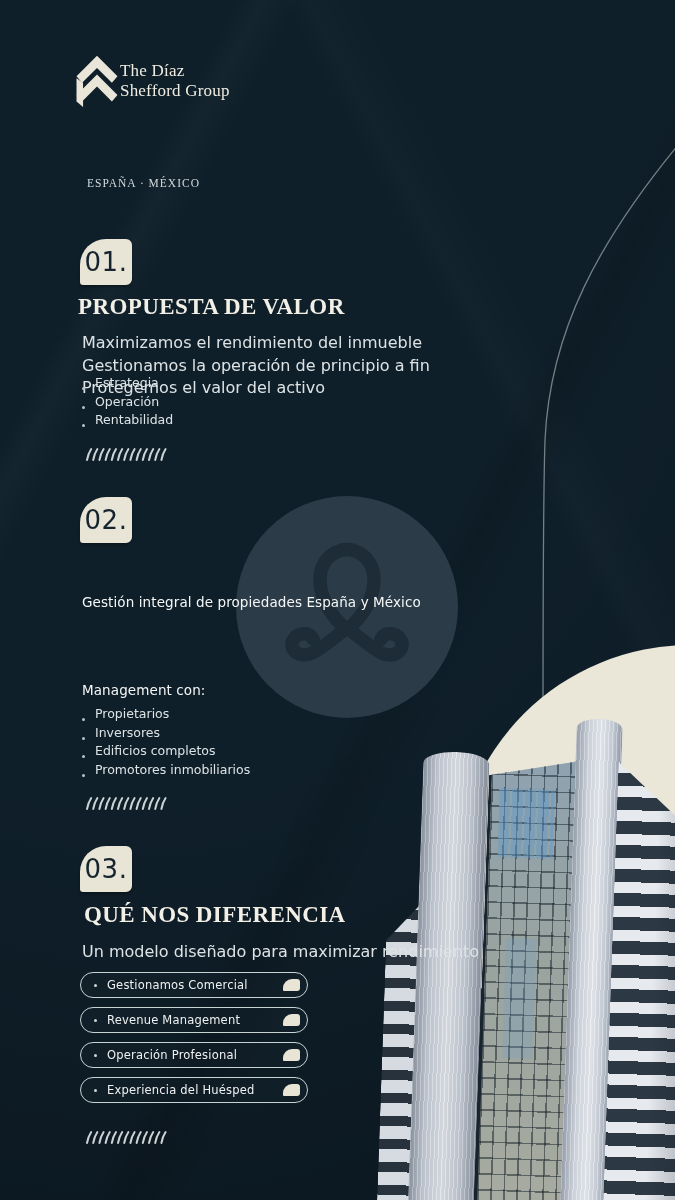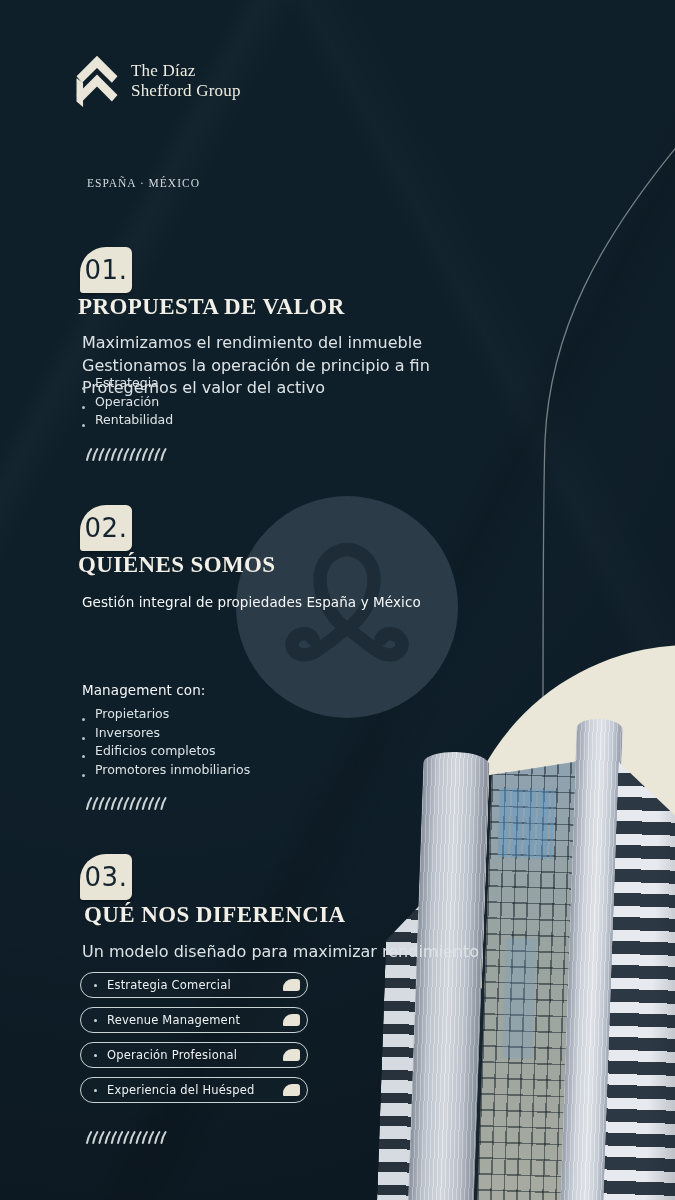--- a/index.html
+++ b/index.html
@@ -56,7 +56,7 @@
     clip-path:polygon(0 5%,100% 19%,100% 100%,0 100%);}
   
   .content{position:absolute;inset:0;z-index:10;}
-  .logo-row{position:absolute;left:74px;top:54px;display:flex;align-items:center;gap:11px;}
+  .logo-row{position:absolute;left:74px;top:54px;display:flex;align-items:center;}
   .brand-name{font-family:"Liberation Serif",serif;font-size:17px;line-height:1.18;
     color:#efece1;letter-spacing:0.2px;}
   .page-title{position:absolute;left:78px;top:141px;font-family:"Liberation Serif",serif;

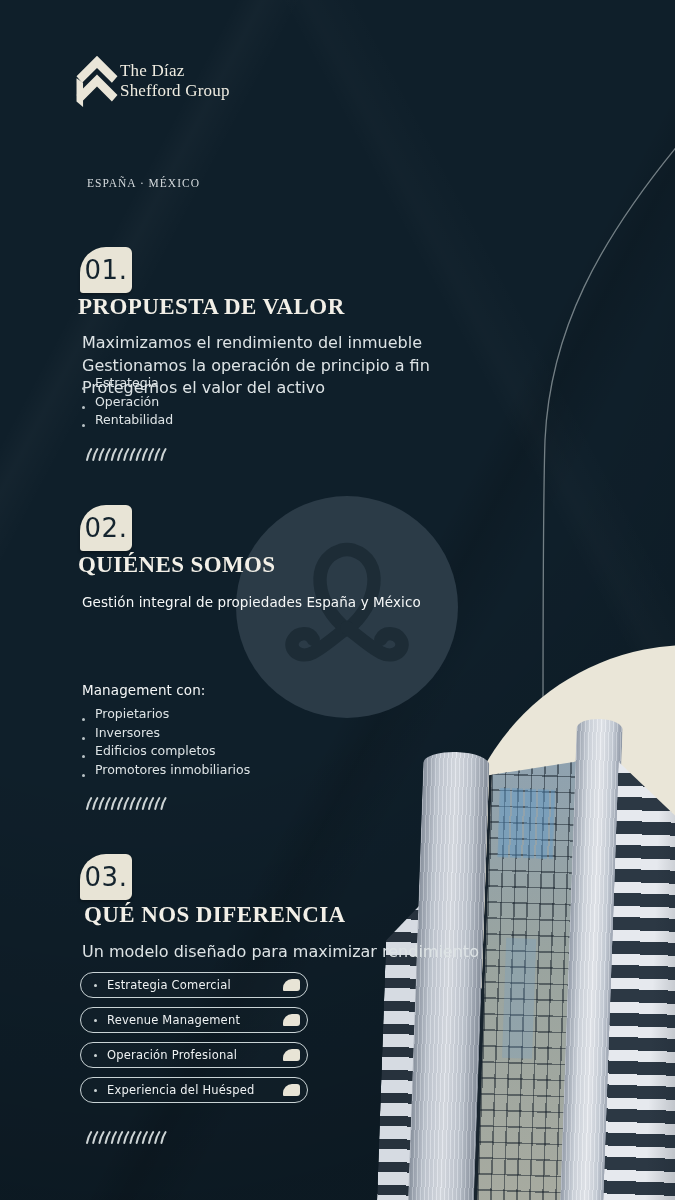--- a/index.html
+++ b/index.html
@@ -66,7 +66,7 @@
   .badge{position:absolute;width:52px;height:46px;background:#e8e4d6;
     border-radius:26px 6px 6px 3px;display:flex;align-items:center;justify-content:center;
     color:#15242e;font-size:26px;font-weight:500;letter-spacing:0.5px;
-    box-shadow:0 2px 3px rgba(0,0,0,0.3);margin-top:8px;}
+    box-shadow:0 2px 3px rgba(0,0,0,0.3);}
   .sec-heading{position:absolute;font-family:"Liberation Serif",serif;font-weight:bold;
     font-size:23px;letter-spacing:0.4px;color:#f2efe7;}
   .body-text{position:absolute;font-size:16px;line-height:1.42;color:#dde3e5;width:430px;}

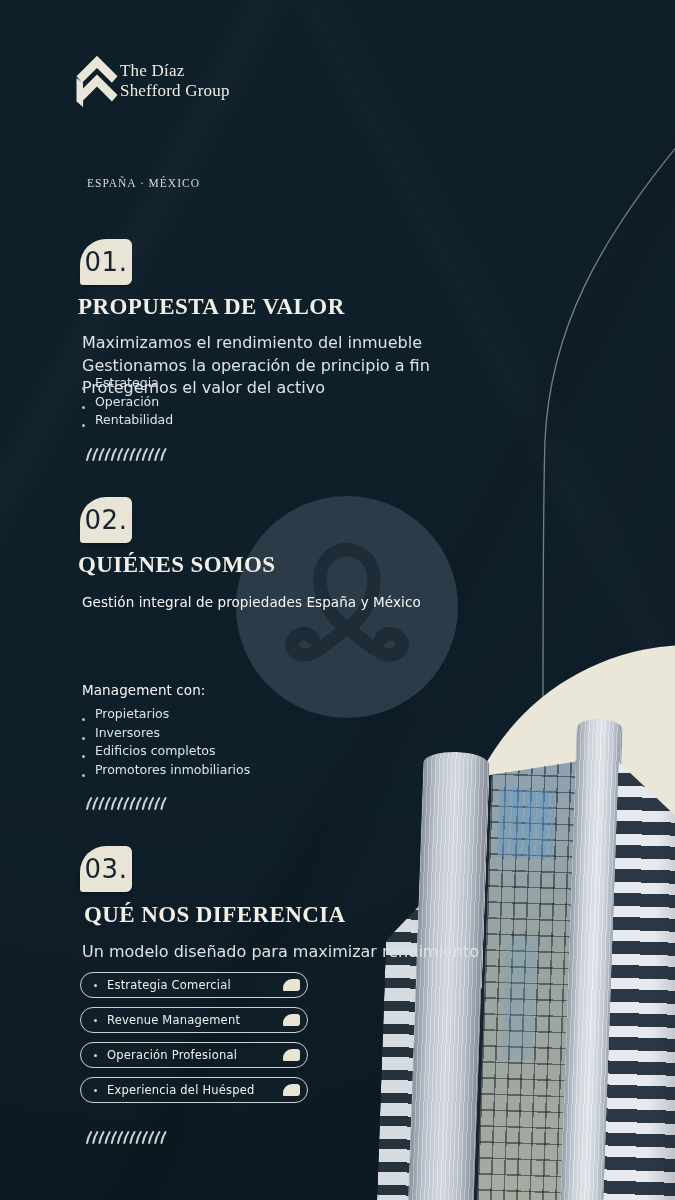--- a/index.html
+++ b/index.html
@@ -163,7 +163,6 @@
       </svg>
 
     <div class="badge" style="left:80px;top:497px;">02.</div>
-    <div class="sec-heading" style="left:78px;top:552px;">QUIÉNES SOMOS</div>
     <div class="lead-text" style="left:82px;top:594px;">Gestión integral de propiedades España y México</div>
     <div class="lead-text" style="left:82px;top:682px;">Management con:</div>
     <ul class="bullets" style="left:82px;top:706px;">

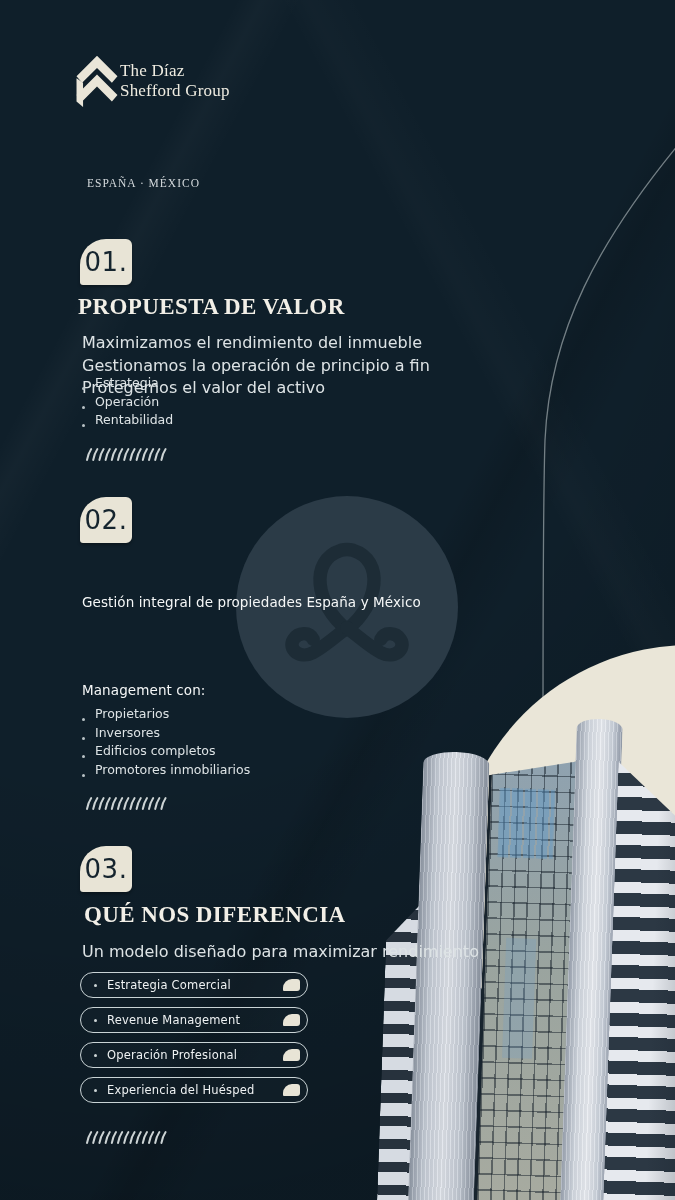--- a/index.html
+++ b/index.html
@@ -205,7 +205,7 @@
     <div class="pills">
         <div class="pill">
         <span class="pill-dot"></span>
-        <span class="pill-label">Estrategia Comercial</span>
+        <span class="pill-label">Gestionamos Comercial</span>
         <span class="pill-icon"></span>
       </div>
         <div class="pill">

